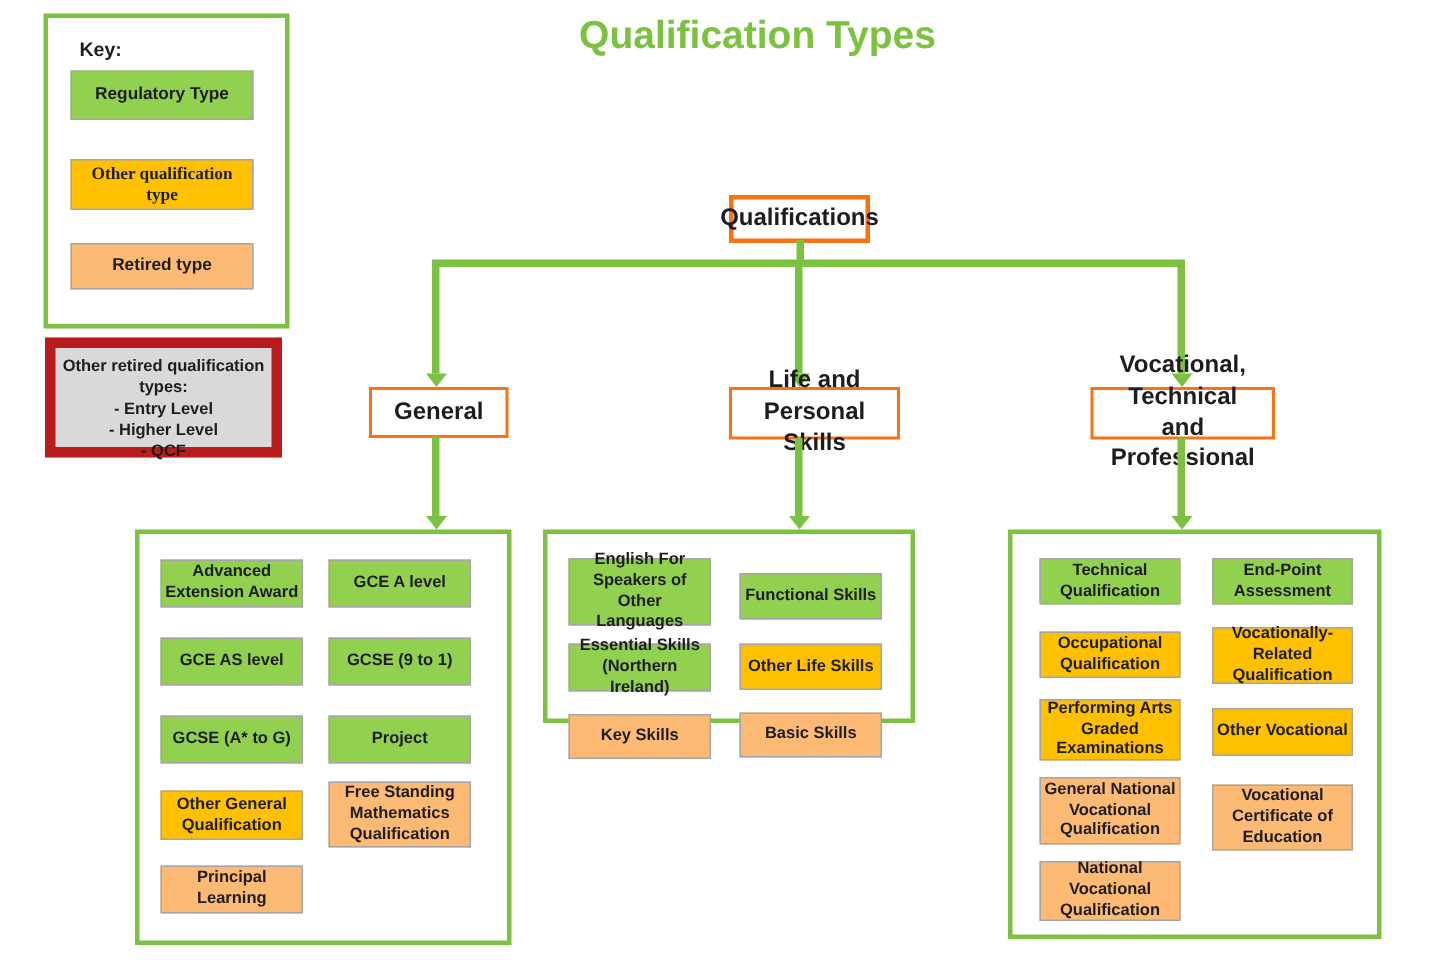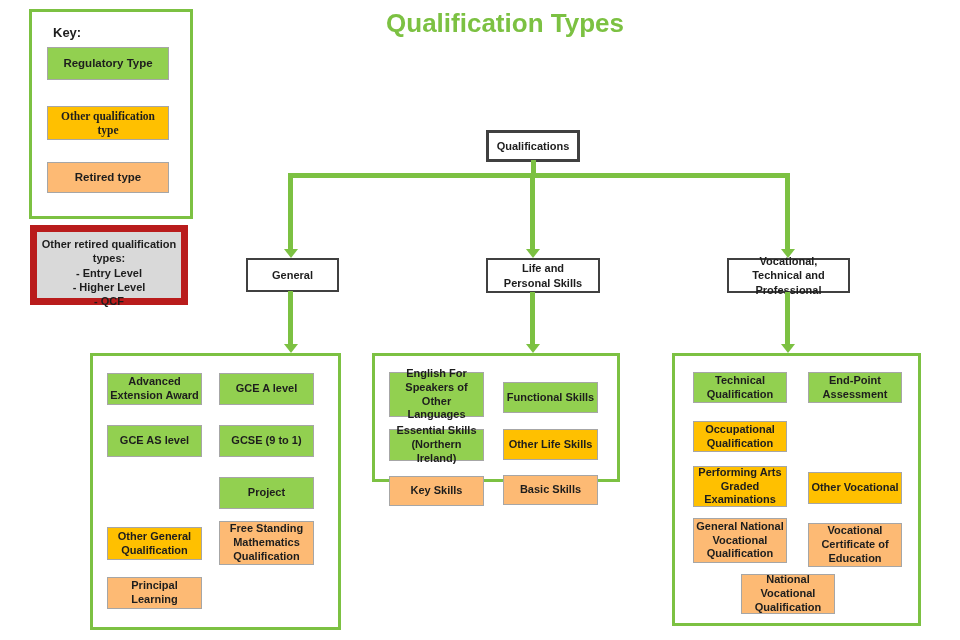--- a/index.html
+++ b/index.html
@@ -23,9 +23,9 @@
     background:#d9d9d9;border:7px solid #b91c1c;box-sizing:border-box;
     text-align:center;font-size:11px;font-weight:700;line-height:1.3;padding-top:5px;}
   
-  .qnode{position:absolute;background:#fff;border:2px solid #404040;
+  .qnode{position:absolute;background:#fff;border:2px solid #f97316;
     display:flex;align-items:center;justify-content:center;text-align:center;
-    font-size:11px;font-weight:700;line-height:1.3;box-sizing:border-box;padding:1px 14px;}
+    font-size:16px;font-weight:700;line-height:1.3;box-sizing:border-box;padding:1px 14px;}
   .qnode.root{border-width:3px;}
   
   .group{position:absolute;border:3px solid #7cc142;background:#fff;box-sizing:border-box;}

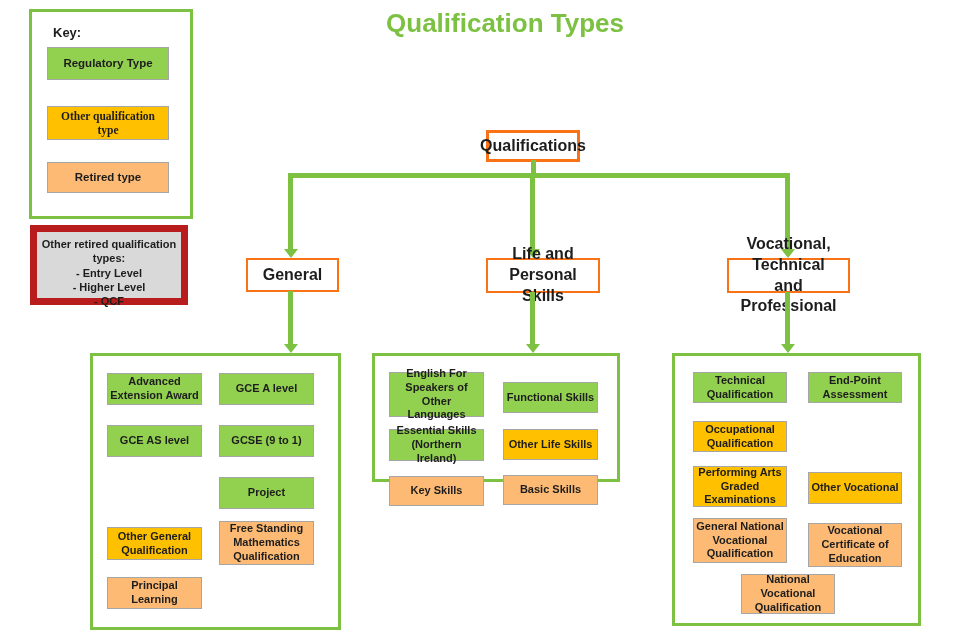--- a/index.html
+++ b/index.html
@@ -101,7 +101,7 @@
     <div class="node gray" style="left:14px;top:221px;width:95px;height:32px;">Principal Learning</div>
   </div>
 
-  <div class="group" style="left:372px;top:353px;width:248px;height:129px;">
+  <div class="group" style="left:362px;top:353px;width:248px;height:129px;">
     <div class="node green" style="left:14px;top:16px;width:95px;height:45px;">English For Speakers of Other Languages</div>
     <div class="node green" style="left:128px;top:26px;width:95px;height:31px;">Functional Skills</div>
     <div class="node green" style="left:14px;top:73px;width:95px;height:32px;">Essential Skills (Northern Ireland)</div>

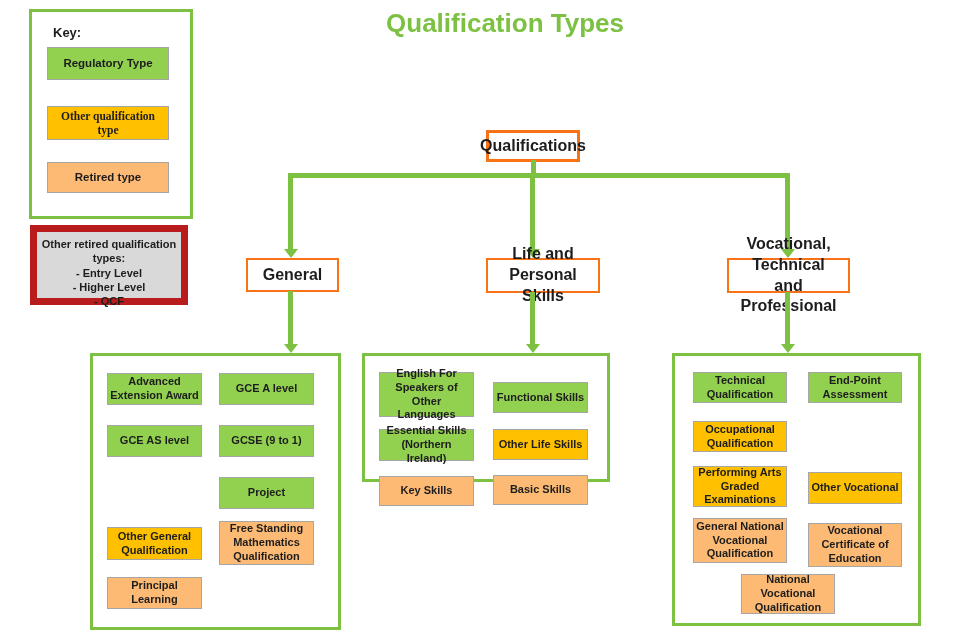--- a/index.html
+++ b/index.html
@@ -114,6 +114,7 @@
     <div class="node green" style="left:18px;top:16px;width:94px;height:31px;">Technical Qualification</div>
     <div class="node green" style="left:133px;top:16px;width:94px;height:31px;">End-Point Assessment</div>
     <div class="node orange" style="left:18px;top:65px;width:94px;height:31px;">Occupational Qualification</div>
+    <div class="node orange" style="left:133px;top:62px;width:94px;height:38px;">Vocationally-Related Qualification</div>
     <div class="node orange" style="left:18px;top:110px;width:94px;height:41px;">Performing Arts Graded Examinations</div>
     <div class="node orange" style="left:133px;top:116px;width:94px;height:32px;">Other Vocational</div>
     <div class="node gray" style="left:18px;top:162px;width:94px;height:45px;">General National Vocational Qualification</div>

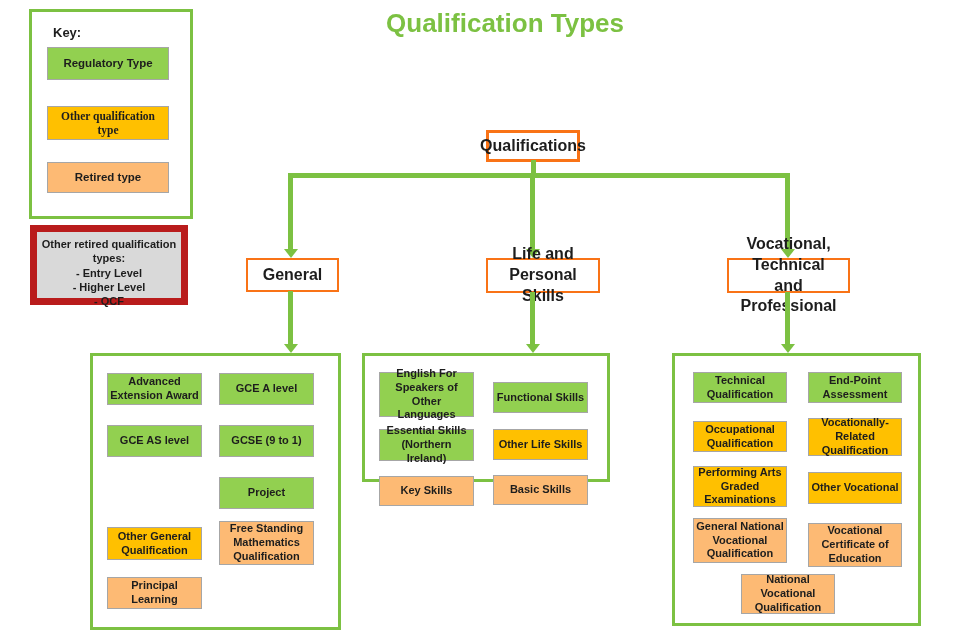--- a/index.html
+++ b/index.html
@@ -95,6 +95,7 @@
     <div class="node green" style="left:126px;top:17px;width:95px;height:32px;">GCE A level</div>
     <div class="node green" style="left:14px;top:69px;width:95px;height:32px;">GCE AS level</div>
     <div class="node green" style="left:126px;top:69px;width:95px;height:32px;">GCSE (9 to 1)</div>
+    <div class="node green" style="left:14px;top:121px;width:95px;height:32px;">GCSE (A* to G)</div>
     <div class="node green" style="left:126px;top:121px;width:95px;height:32px;">Project</div>
     <div class="node orange" style="left:14px;top:171px;width:95px;height:33px;">Other General Qualification</div>
     <div class="node gray" style="left:126px;top:165px;width:95px;height:44px;">Free Standing Mathematics Qualification</div>

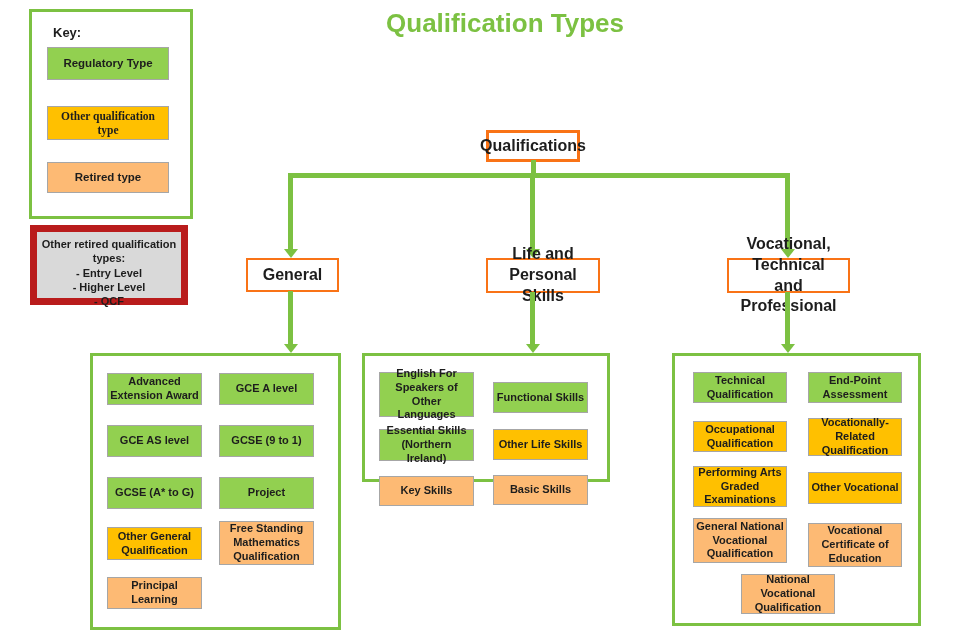--- a/index.html
+++ b/index.html
@@ -120,7 +120,7 @@
     <div class="node orange" style="left:133px;top:116px;width:94px;height:32px;">Other Vocational</div>
     <div class="node gray" style="left:18px;top:162px;width:94px;height:45px;">General National Vocational Qualification</div>
     <div class="node gray" style="left:133px;top:167px;width:94px;height:44px;">Vocational Certificate of Education</div>
-    <div class="node gray" style="left:18px;top:218px;width:94px;height:40px;margin-left:48px;">National Vocational Qualification</div>
+    <div class="node gray" style="left:18px;top:218px;width:94px;height:40px;">National Vocational Qualification</div>
   </div>
 
 </div>

